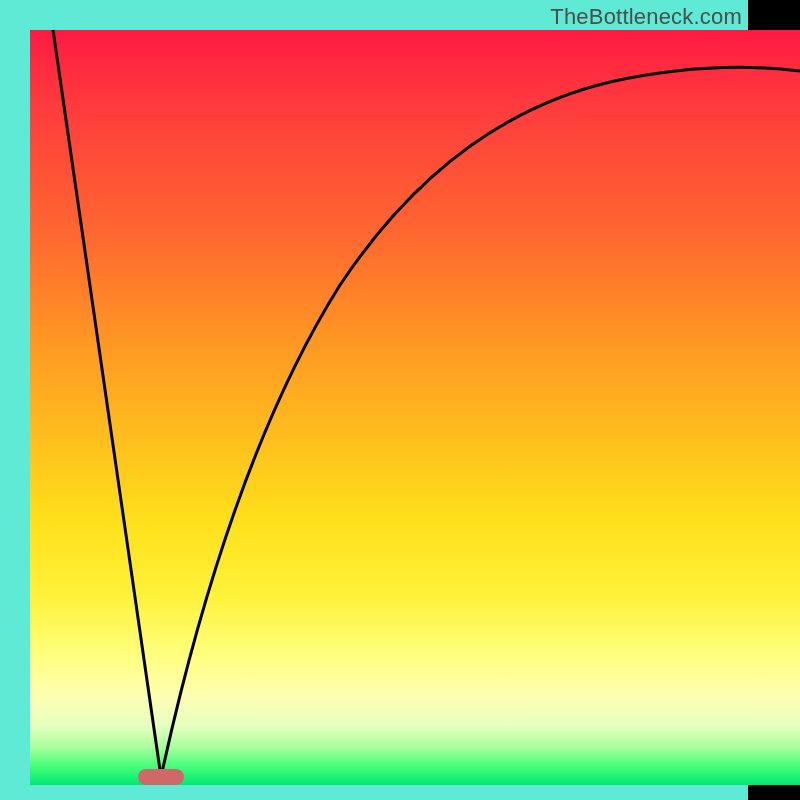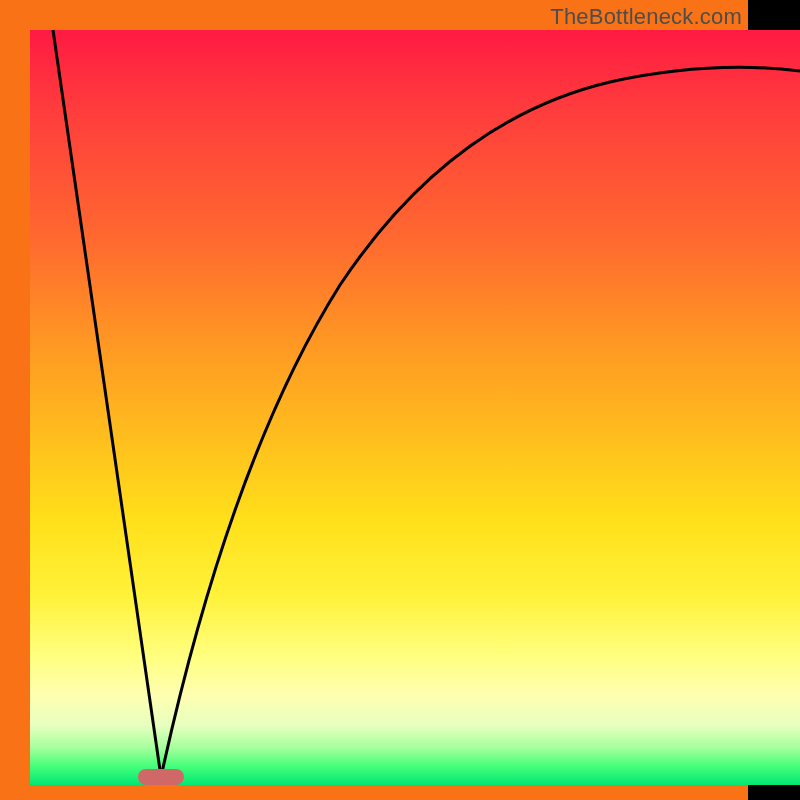--- a/index.html
+++ b/index.html
@@ -15,7 +15,7 @@
     position: relative;
     width: 748px;
     height: 800px;
-    background: #f97316;
+    background: #5eead4;
   }
   .plot-area {
     position: absolute;

